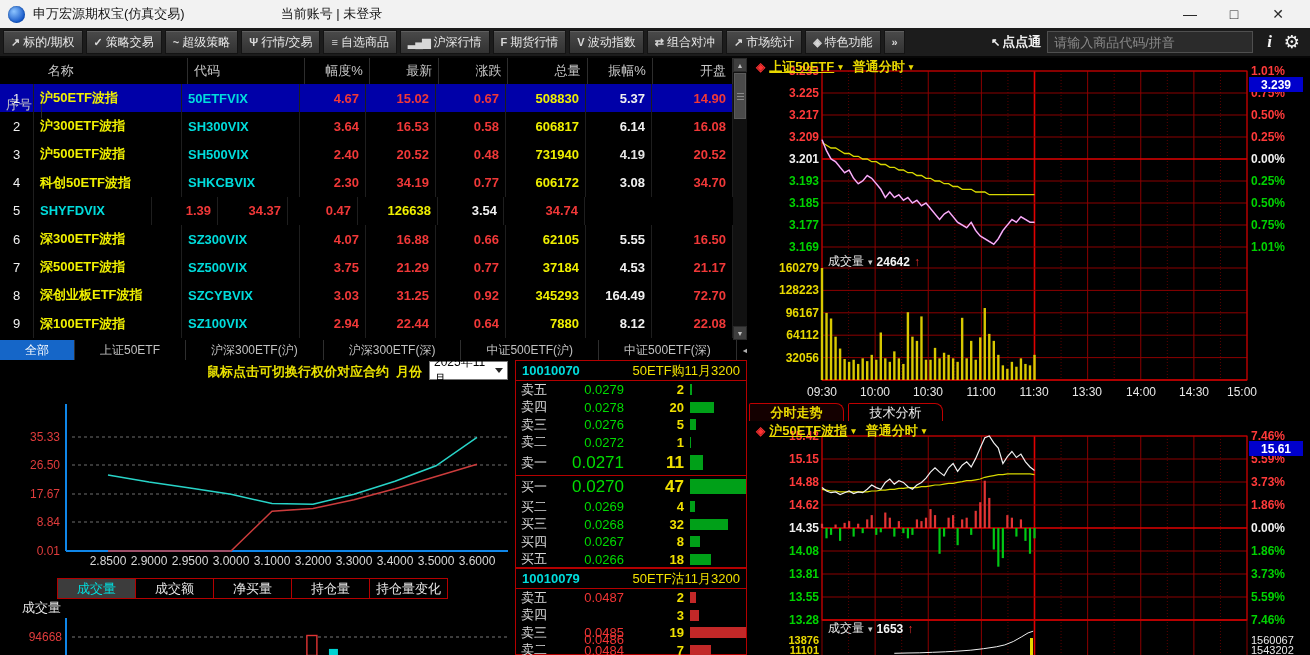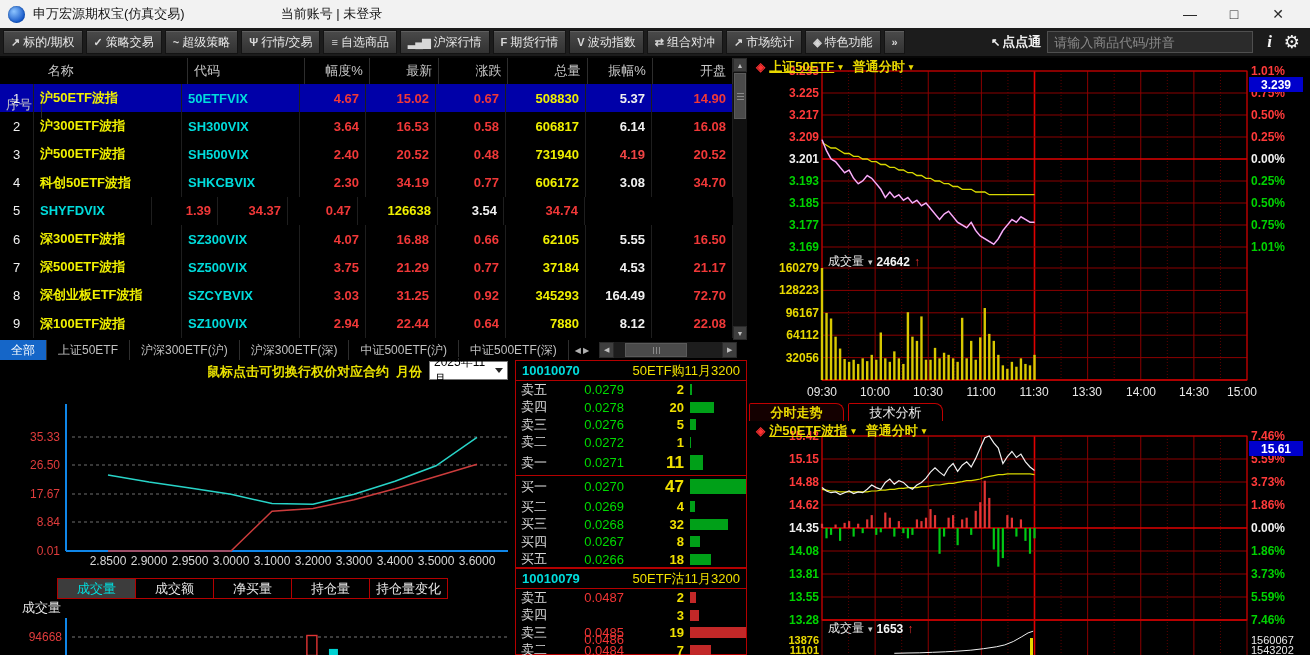--- a/index.html
+++ b/index.html
@@ -232,7 +232,7 @@
         <div class="td" style="width: 70px; justify-content: flex-end; color: rgb(240, 56, 56);">20.52</div>
         <div class="td" style="width: 70px; justify-content: flex-end; color: rgb(240, 56, 56);">0.48</div>
         <div class="td" style="width: 80px; justify-content: flex-end; color: rgb(240, 240, 0);">731940</div>
-        <div class="td" style="width: 66px; justify-content: flex-end; color: #ef4444;">4.19</div>
+        <div class="td" style="width: 66px; justify-content: flex-end; color: #e5e5e5;">4.19</div>
         <div class="td" style="width: 81px; justify-content: flex-end; color: rgb(240, 56, 56);">20.52</div>
       </div>
       <div class="trow">

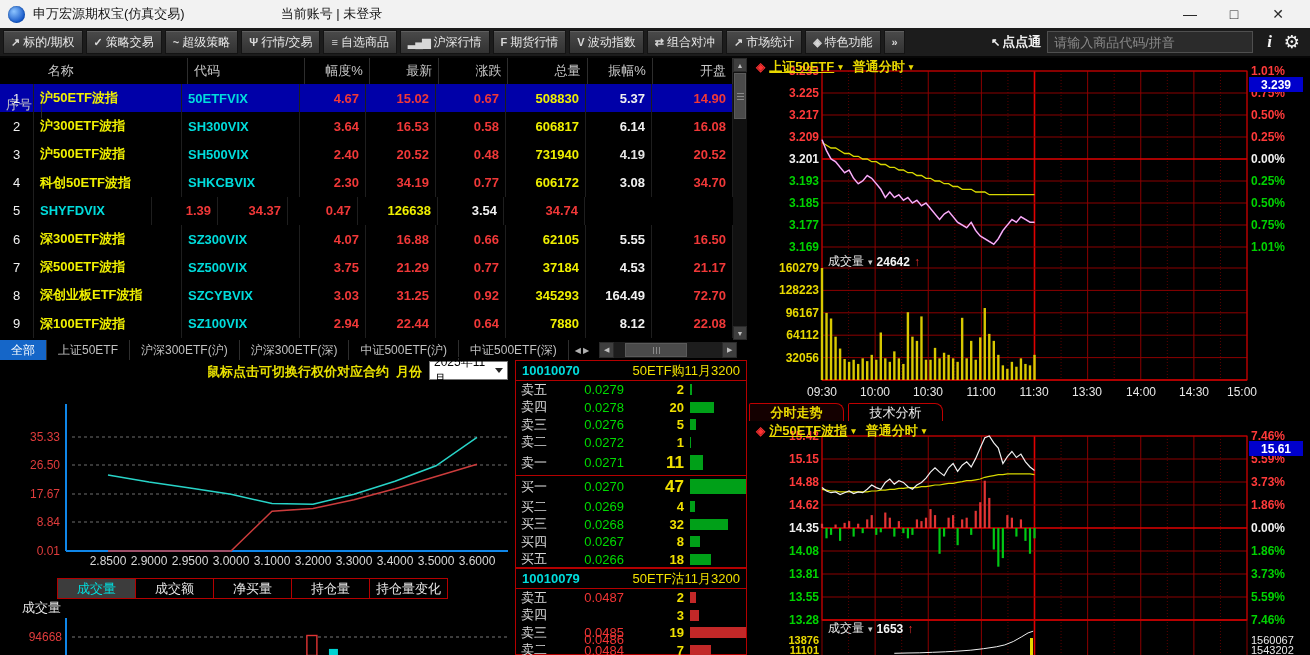--- a/index.html
+++ b/index.html
@@ -55,7 +55,7 @@
 
 
 #mtabs-row{left:0;top:340px;width:747px;height:20px;background:#000;display:flex;align-items:center}
-.mtab{height:20px;display:flex;align-items:center;padding:0 11px;font-size:12px;color:#c0c0c0;
+.mtab{height:20px;display:flex;align-items:center;padding:0 25px;font-size:12px;color:#c0c0c0;
   border-right:1px solid #2e2e2e;white-space:nowrap;cursor:default}
 .mtab.sel{background:#1566c8;color:#fff}
 #mt-pair{margin-left:6px;font-size:8px;color:#b0b0b0;letter-spacing:2px}

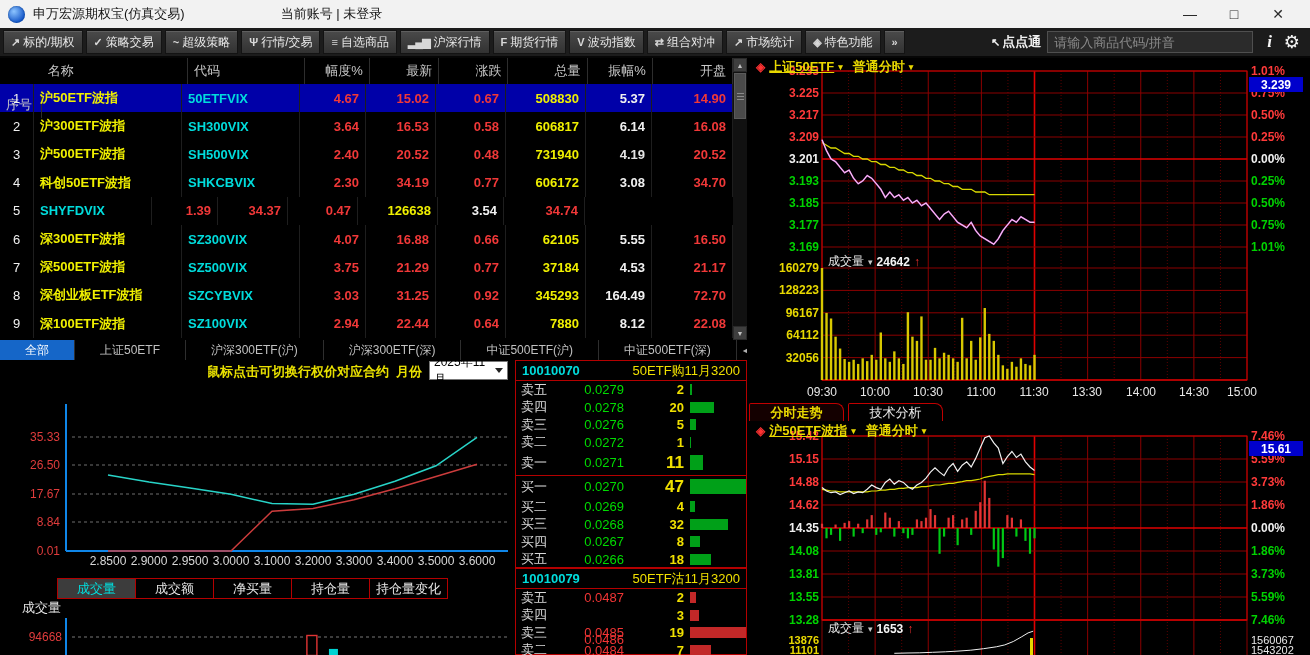--- a/index.html
+++ b/index.html
@@ -93,7 +93,7 @@
 .obprice{width:72px;text-align:right;font-weight:normal;font-size:13px}
 .obqty{width:60px;text-align:right;font-weight:bold;font-size:13px;color:#f0e000}
 .obbar{position:absolute;left:174px;height:11px}
-.obrow.big .obprice{font-size:13px}
+.obrow.big .obprice{font-size:17px}
 .obrow.big .obqty{font-size:17px}
 .obrow.big .obbar{height:15px}
 

